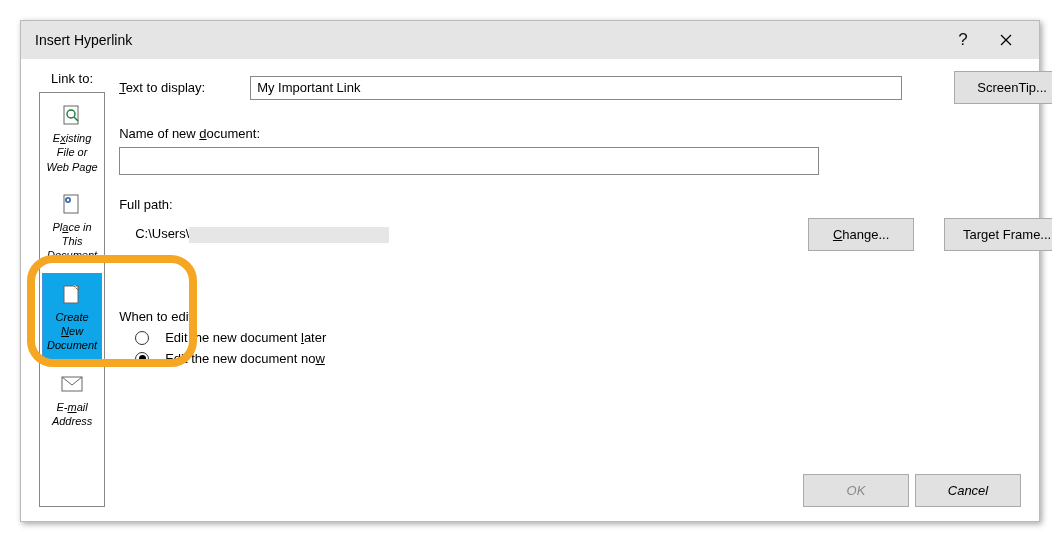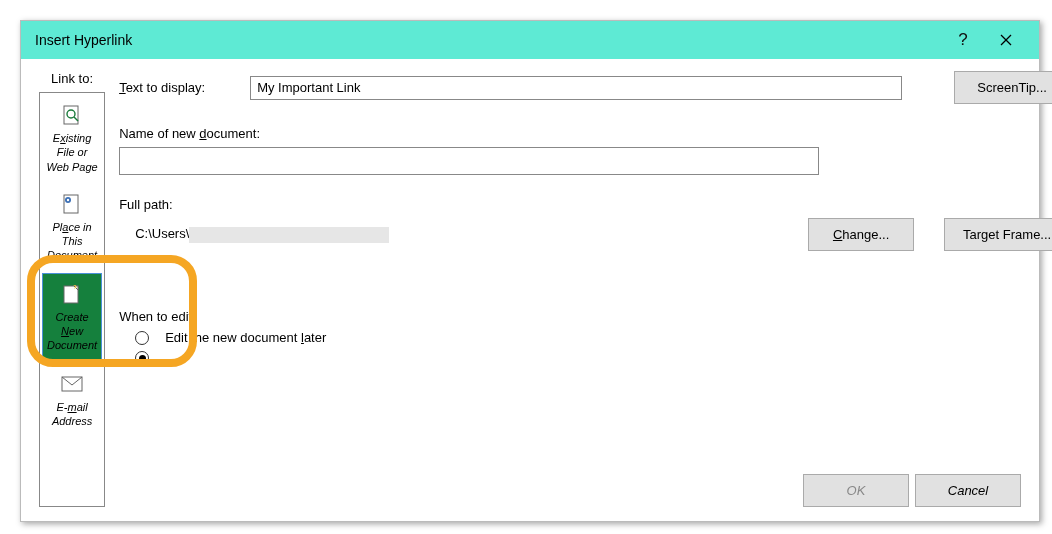--- a/index.html
+++ b/index.html
@@ -26,7 +26,7 @@
     align-items: center;
     padding: 0 10px 0 14px;
     font-size: 14px;
-    background: #5eead4;
+    background: #e5e5e5;
   }
   .titlebar .title { flex: 1; }
   .titlebar .win-btn {

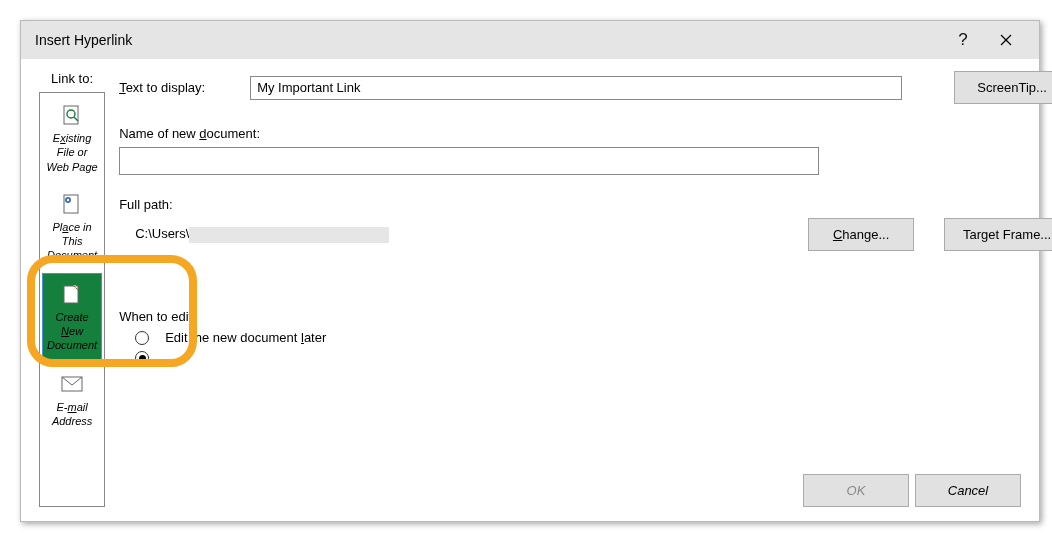--- a/index.html
+++ b/index.html
@@ -76,7 +76,7 @@
     font-style: italic;
   }
   .linkto-item.selected {
-    background: #15803d;
+    background: #0ea5e9;
     border: 1px solid #4a90d9;
   }
   .linkto-item .icon-box {

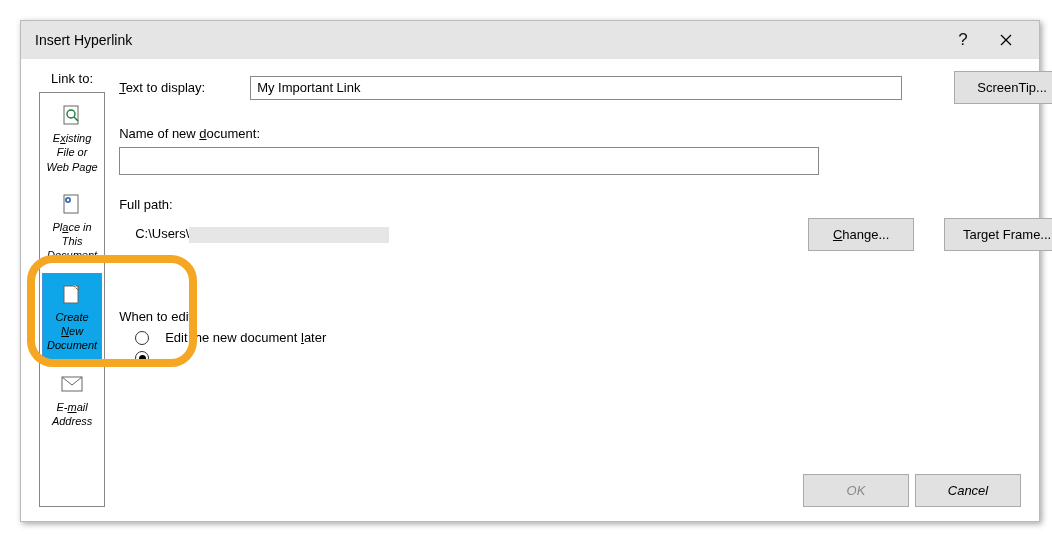--- a/index.html
+++ b/index.html
@@ -306,6 +306,9 @@
         </div>
         <div class="radio-row">
           <span class="radio checked"></span>
+          <span>
+            <span>Edit the new document no</span><span class="underline-letter">w</span>
+          </span>
         </div>
       </div>
 

